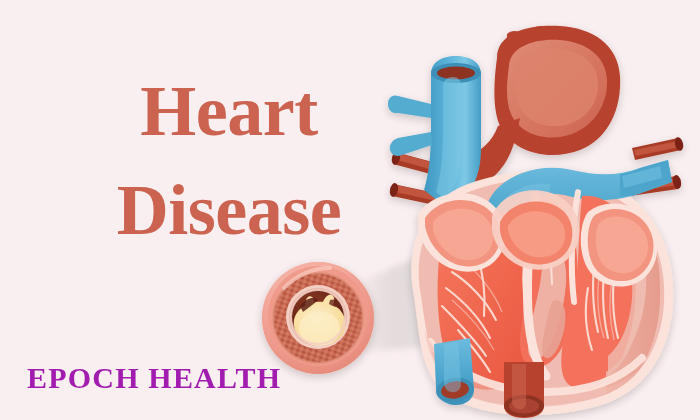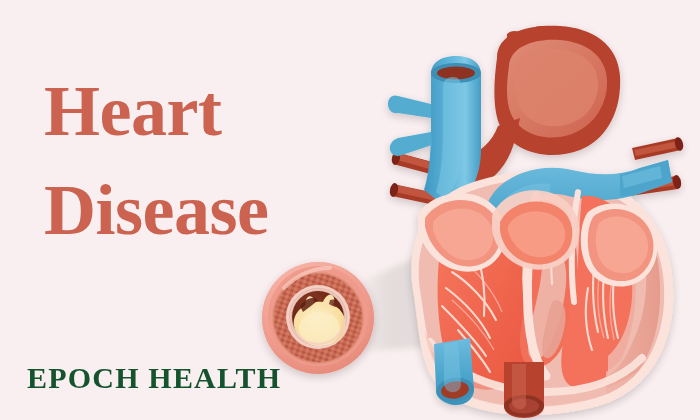--- a/index.html
+++ b/index.html
@@ -8,7 +8,7 @@
     font-family:"Liberation Serif", serif;
     background:#faeff0;
   }
-  #stage{position:relative;width:700px;height:420px;background:#faeff0;overflow:hidden;}
+  #stage{position:relative;width:700px;height:420px;background:#faeff0;overflow:hidden;text-align:center;}
 
   
   #headline{

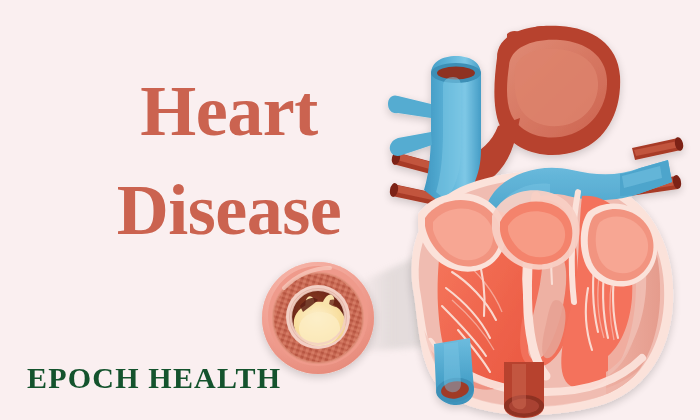--- a/index.html
+++ b/index.html
@@ -343,7 +343,7 @@
     <span class="l2">Disease</span>
   </div>
 
-  <div id="logo" style="color: #14532d; font-family: Liberation Serif, serif;">EPOCH HEALTH</div>
+  <div id="logo" style="color: #a21caf; font-family: Liberation Serif, serif;">EPOCH HEALTH</div>
 
 </div>
 

